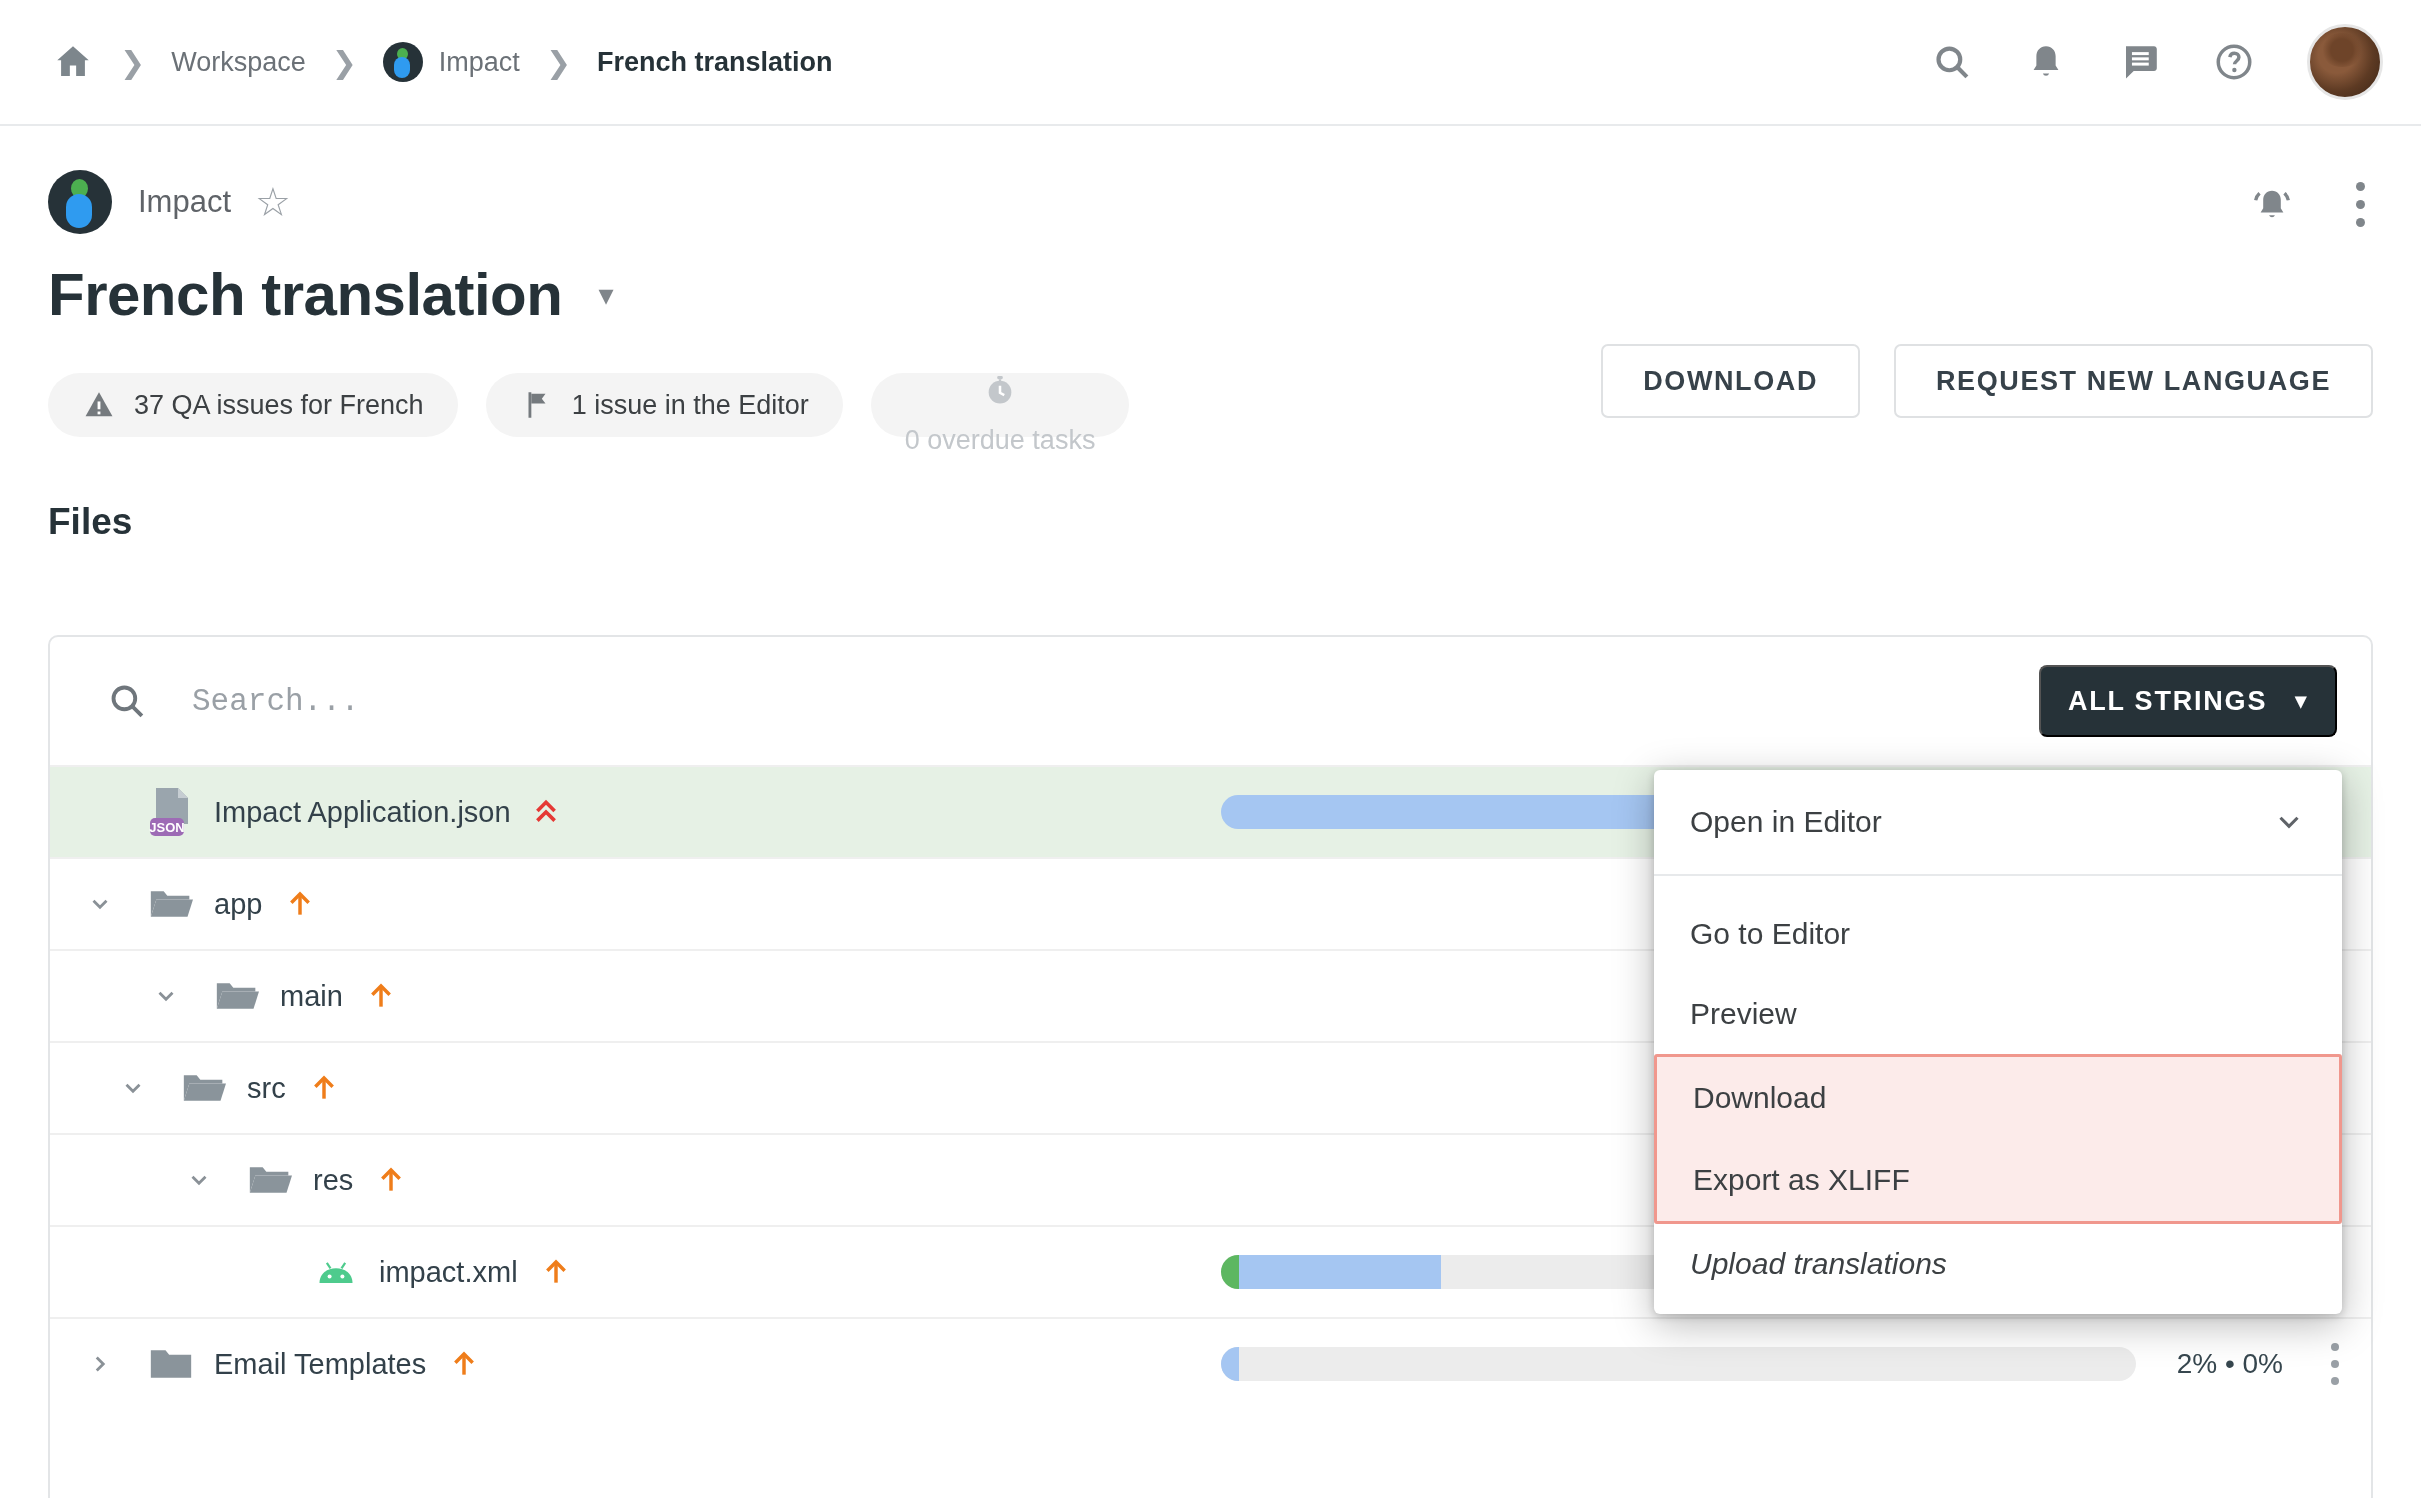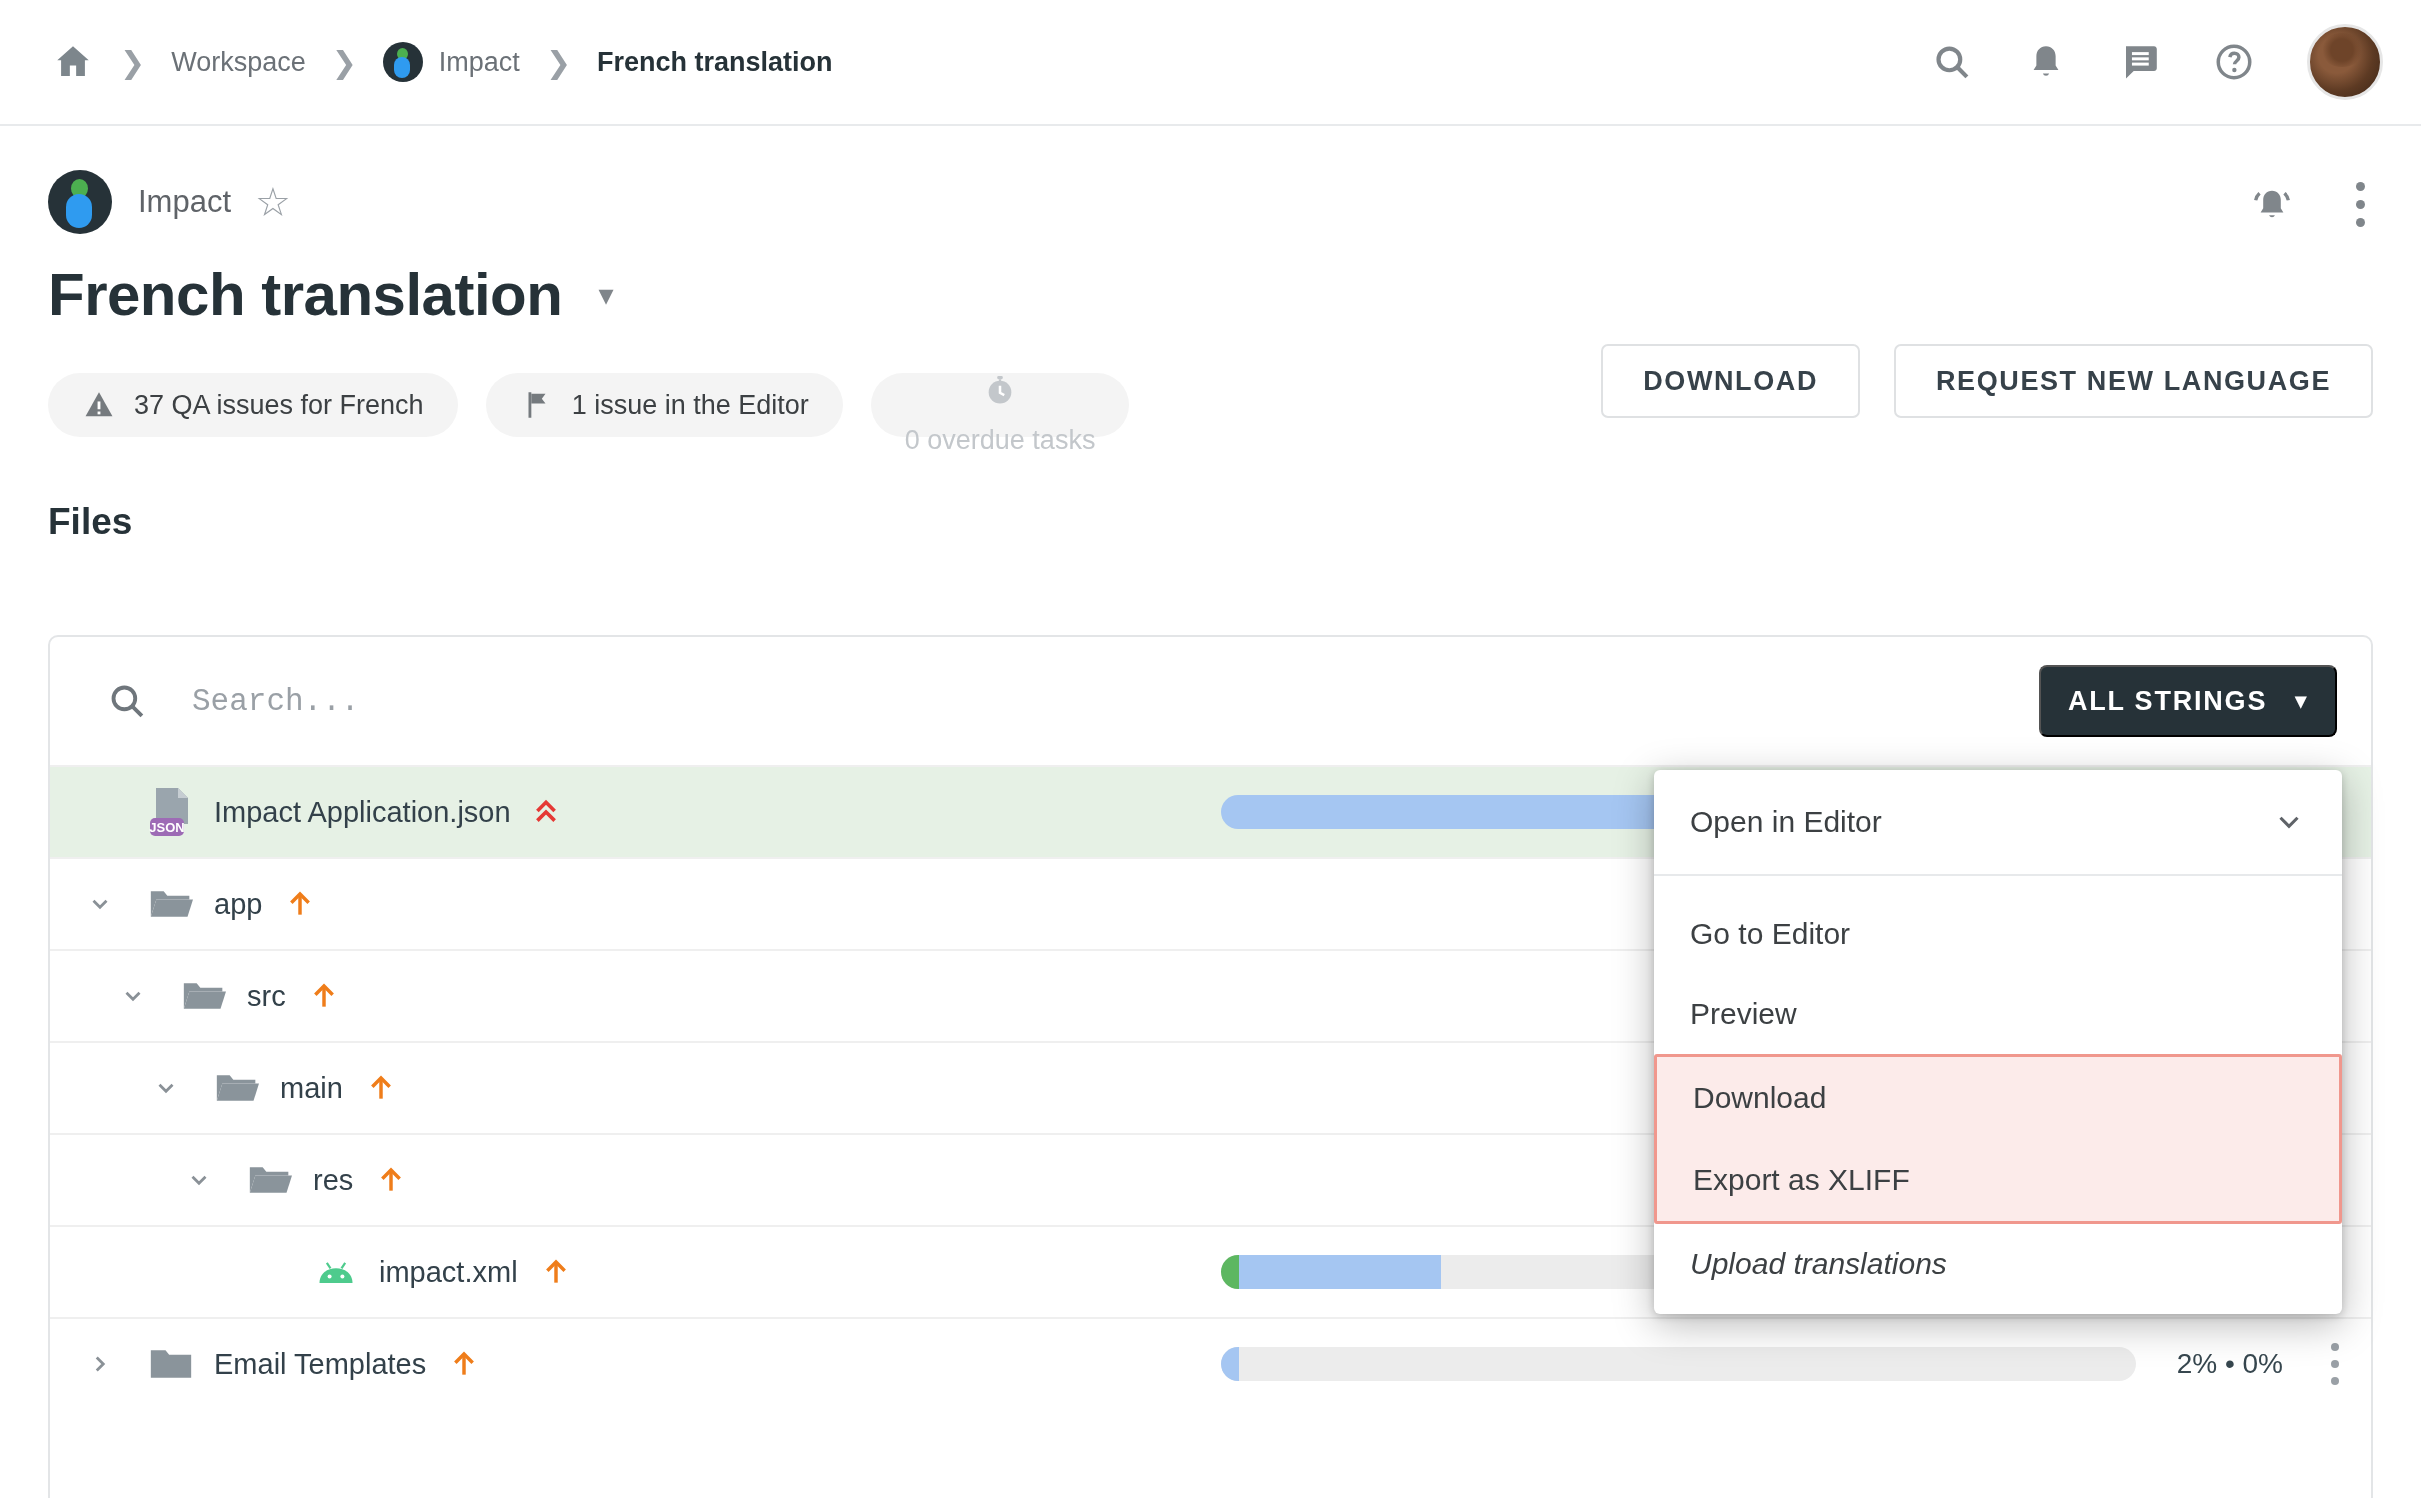--- a/index.html
+++ b/index.html
@@ -309,6 +309,35 @@
   </div>
 
   <div class="frow">
+    <div class="tree-cell lvl2">
+      <span class="tw">
+          <svg viewBox="0 0 24 24" fill="none" stroke="#8a9197" stroke-width="2.6">
+            <path d="M6 9l6 6 6-6"></path>
+          </svg>
+        </span>
+      <span class="tree-gap"></span>
+      <span class="ficon">
+          <svg viewBox="0 0 48 40" width="44" height="38" fill="#8a949b">
+            <path d="M2 6h14l4 5h24v4H8L2 34z"></path>
+            <path d="M2 34 8 15h40l-6 19z"></path>
+          </svg>
+        </span>
+      <span class="fname">main</span>
+      <span class="uparrow icon">
+          <svg viewBox="0 0 24 24" width="32" height="32" fill="none" stroke="#ef7d1a" stroke-width="2.6">
+            <path d="M12 20V5"></path>
+            <path d="M5.5 11 12 4.5 18.5 11"></path>
+          </svg>
+        </span>
+    </div>
+    <span class="row-kebab kebab">
+        <i></i>
+        <i></i>
+        <i></i>
+      </span>
+  </div>
+
+  <div class="frow">
     <div class="tree-cell lvl1">
       <span class="tw">
           <svg viewBox="0 0 24 24" fill="none" stroke="#8a9197" stroke-width="2.6">
@@ -323,35 +352,6 @@
           </svg>
         </span>
       <span class="fname">src</span>
-      <span class="uparrow icon">
-          <svg viewBox="0 0 24 24" width="32" height="32" fill="none" stroke="#ef7d1a" stroke-width="2.6">
-            <path d="M12 20V5"></path>
-            <path d="M5.5 11 12 4.5 18.5 11"></path>
-          </svg>
-        </span>
-    </div>
-    <span class="row-kebab kebab">
-        <i></i>
-        <i></i>
-        <i></i>
-      </span>
-  </div>
-
-  <div class="frow">
-    <div class="tree-cell lvl2">
-      <span class="tw">
-          <svg viewBox="0 0 24 24" fill="none" stroke="#8a9197" stroke-width="2.6">
-            <path d="M6 9l6 6 6-6"></path>
-          </svg>
-        </span>
-      <span class="tree-gap"></span>
-      <span class="ficon">
-          <svg viewBox="0 0 48 40" width="44" height="38" fill="#8a949b">
-            <path d="M2 6h14l4 5h24v4H8L2 34z"></path>
-            <path d="M2 34 8 15h40l-6 19z"></path>
-          </svg>
-        </span>
-      <span class="fname">main</span>
       <span class="uparrow icon">
           <svg viewBox="0 0 24 24" width="32" height="32" fill="none" stroke="#ef7d1a" stroke-width="2.6">
             <path d="M12 20V5"></path>

